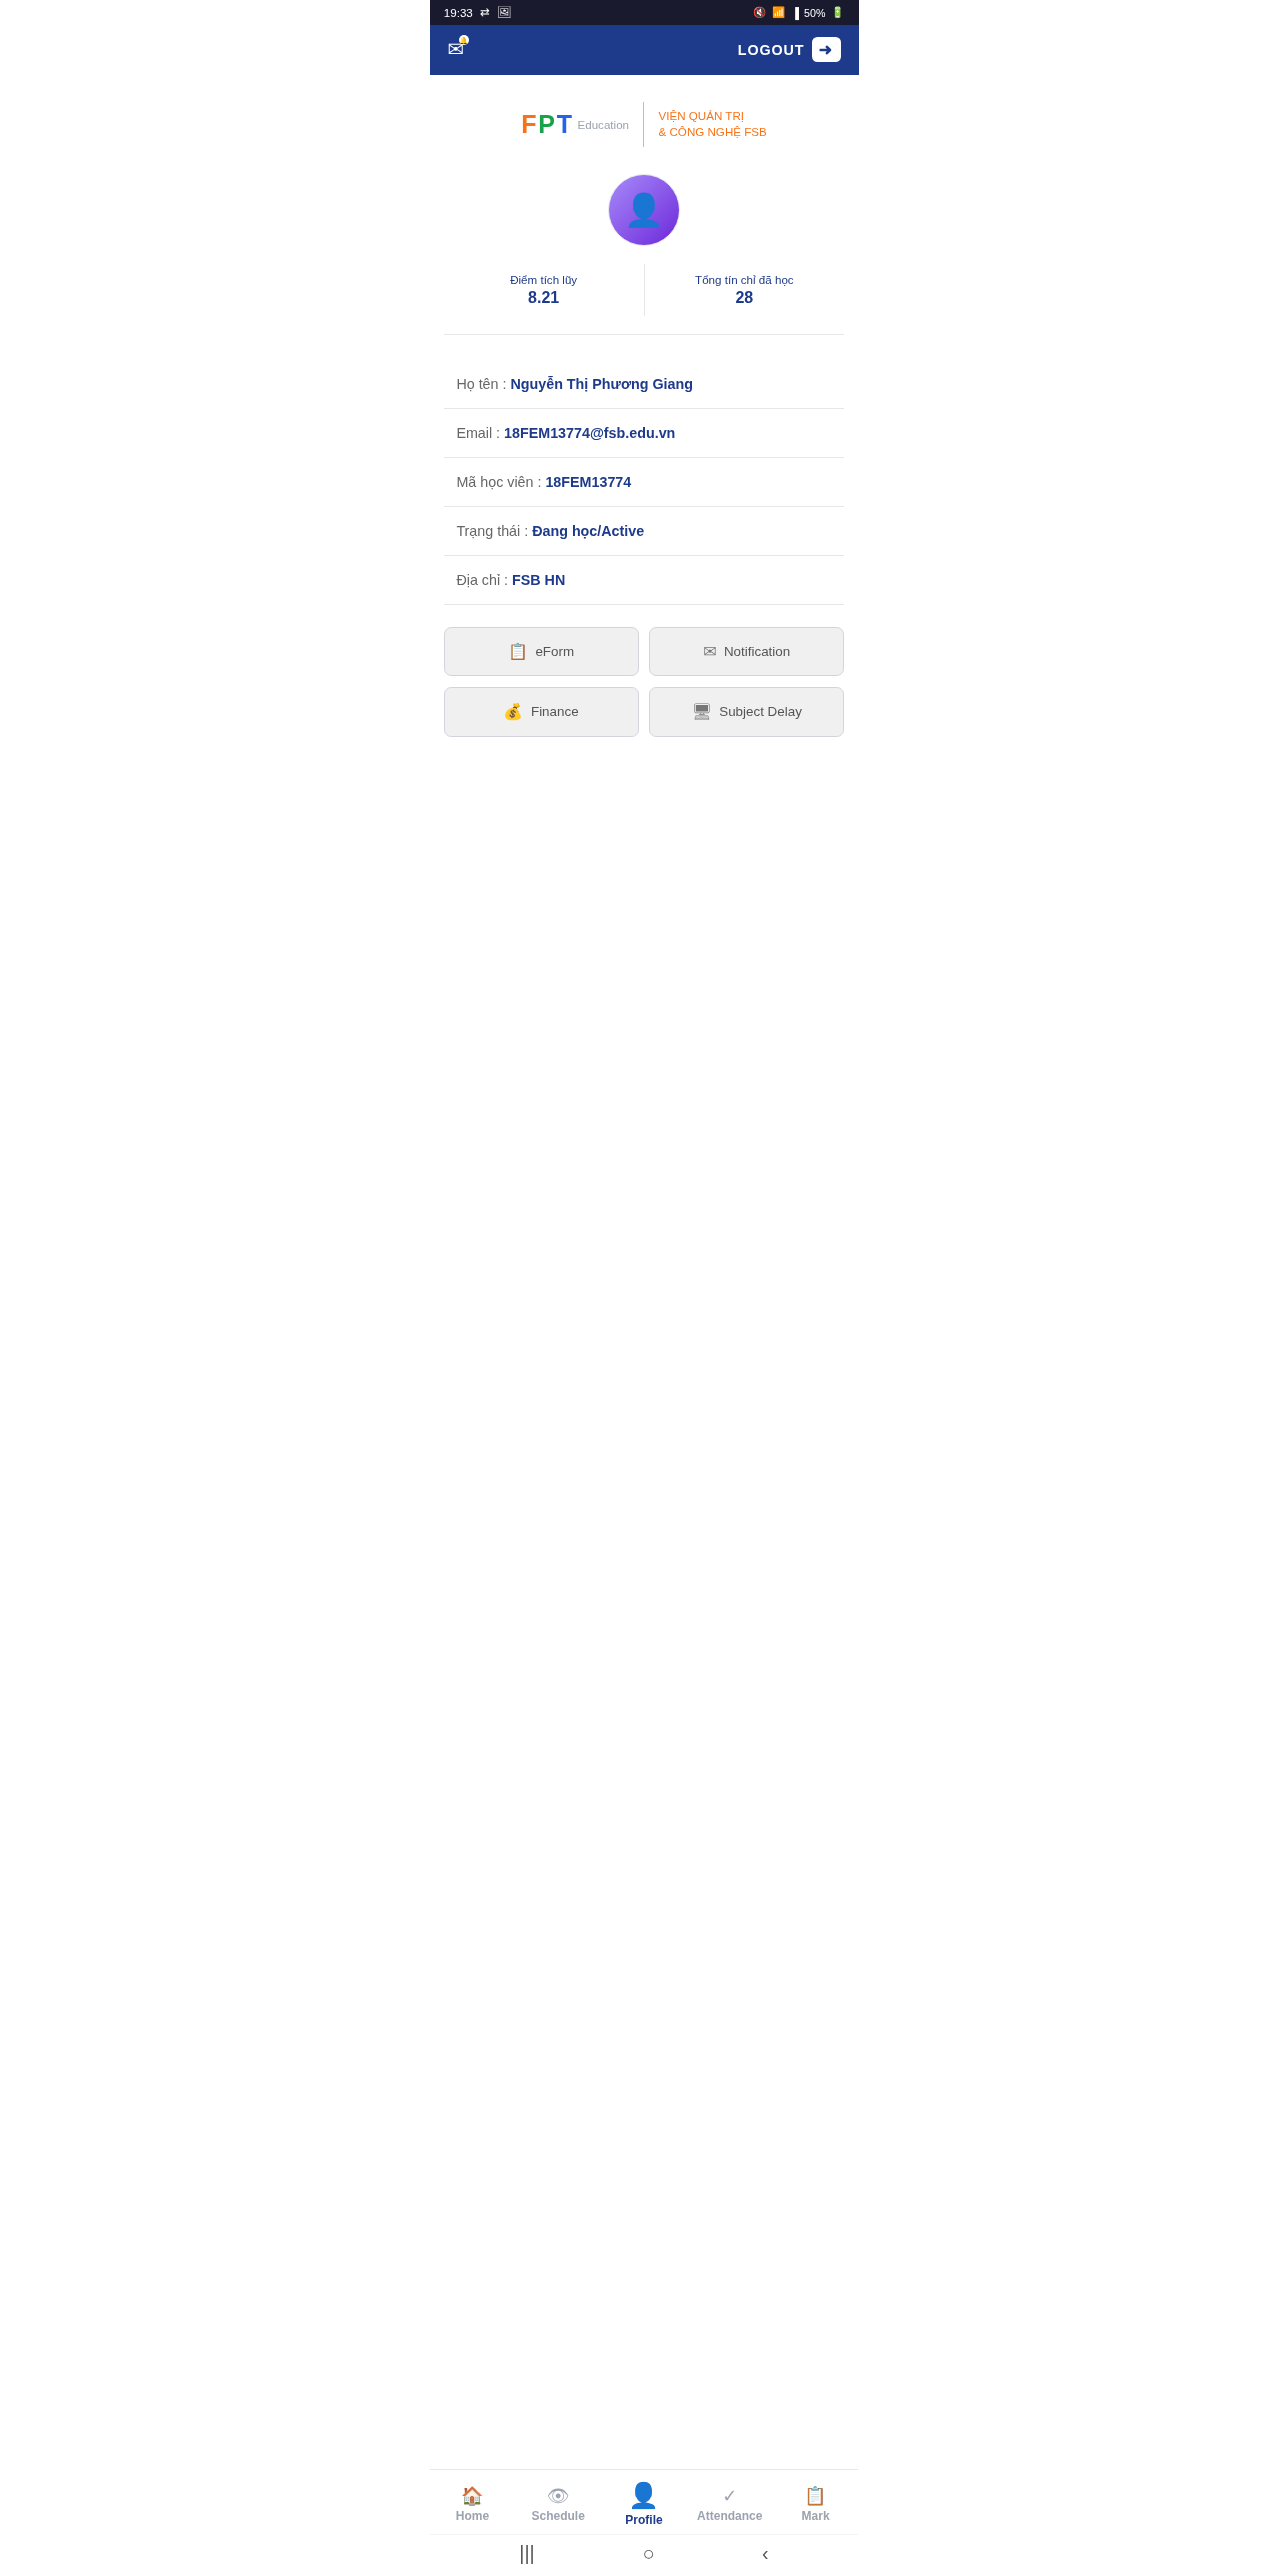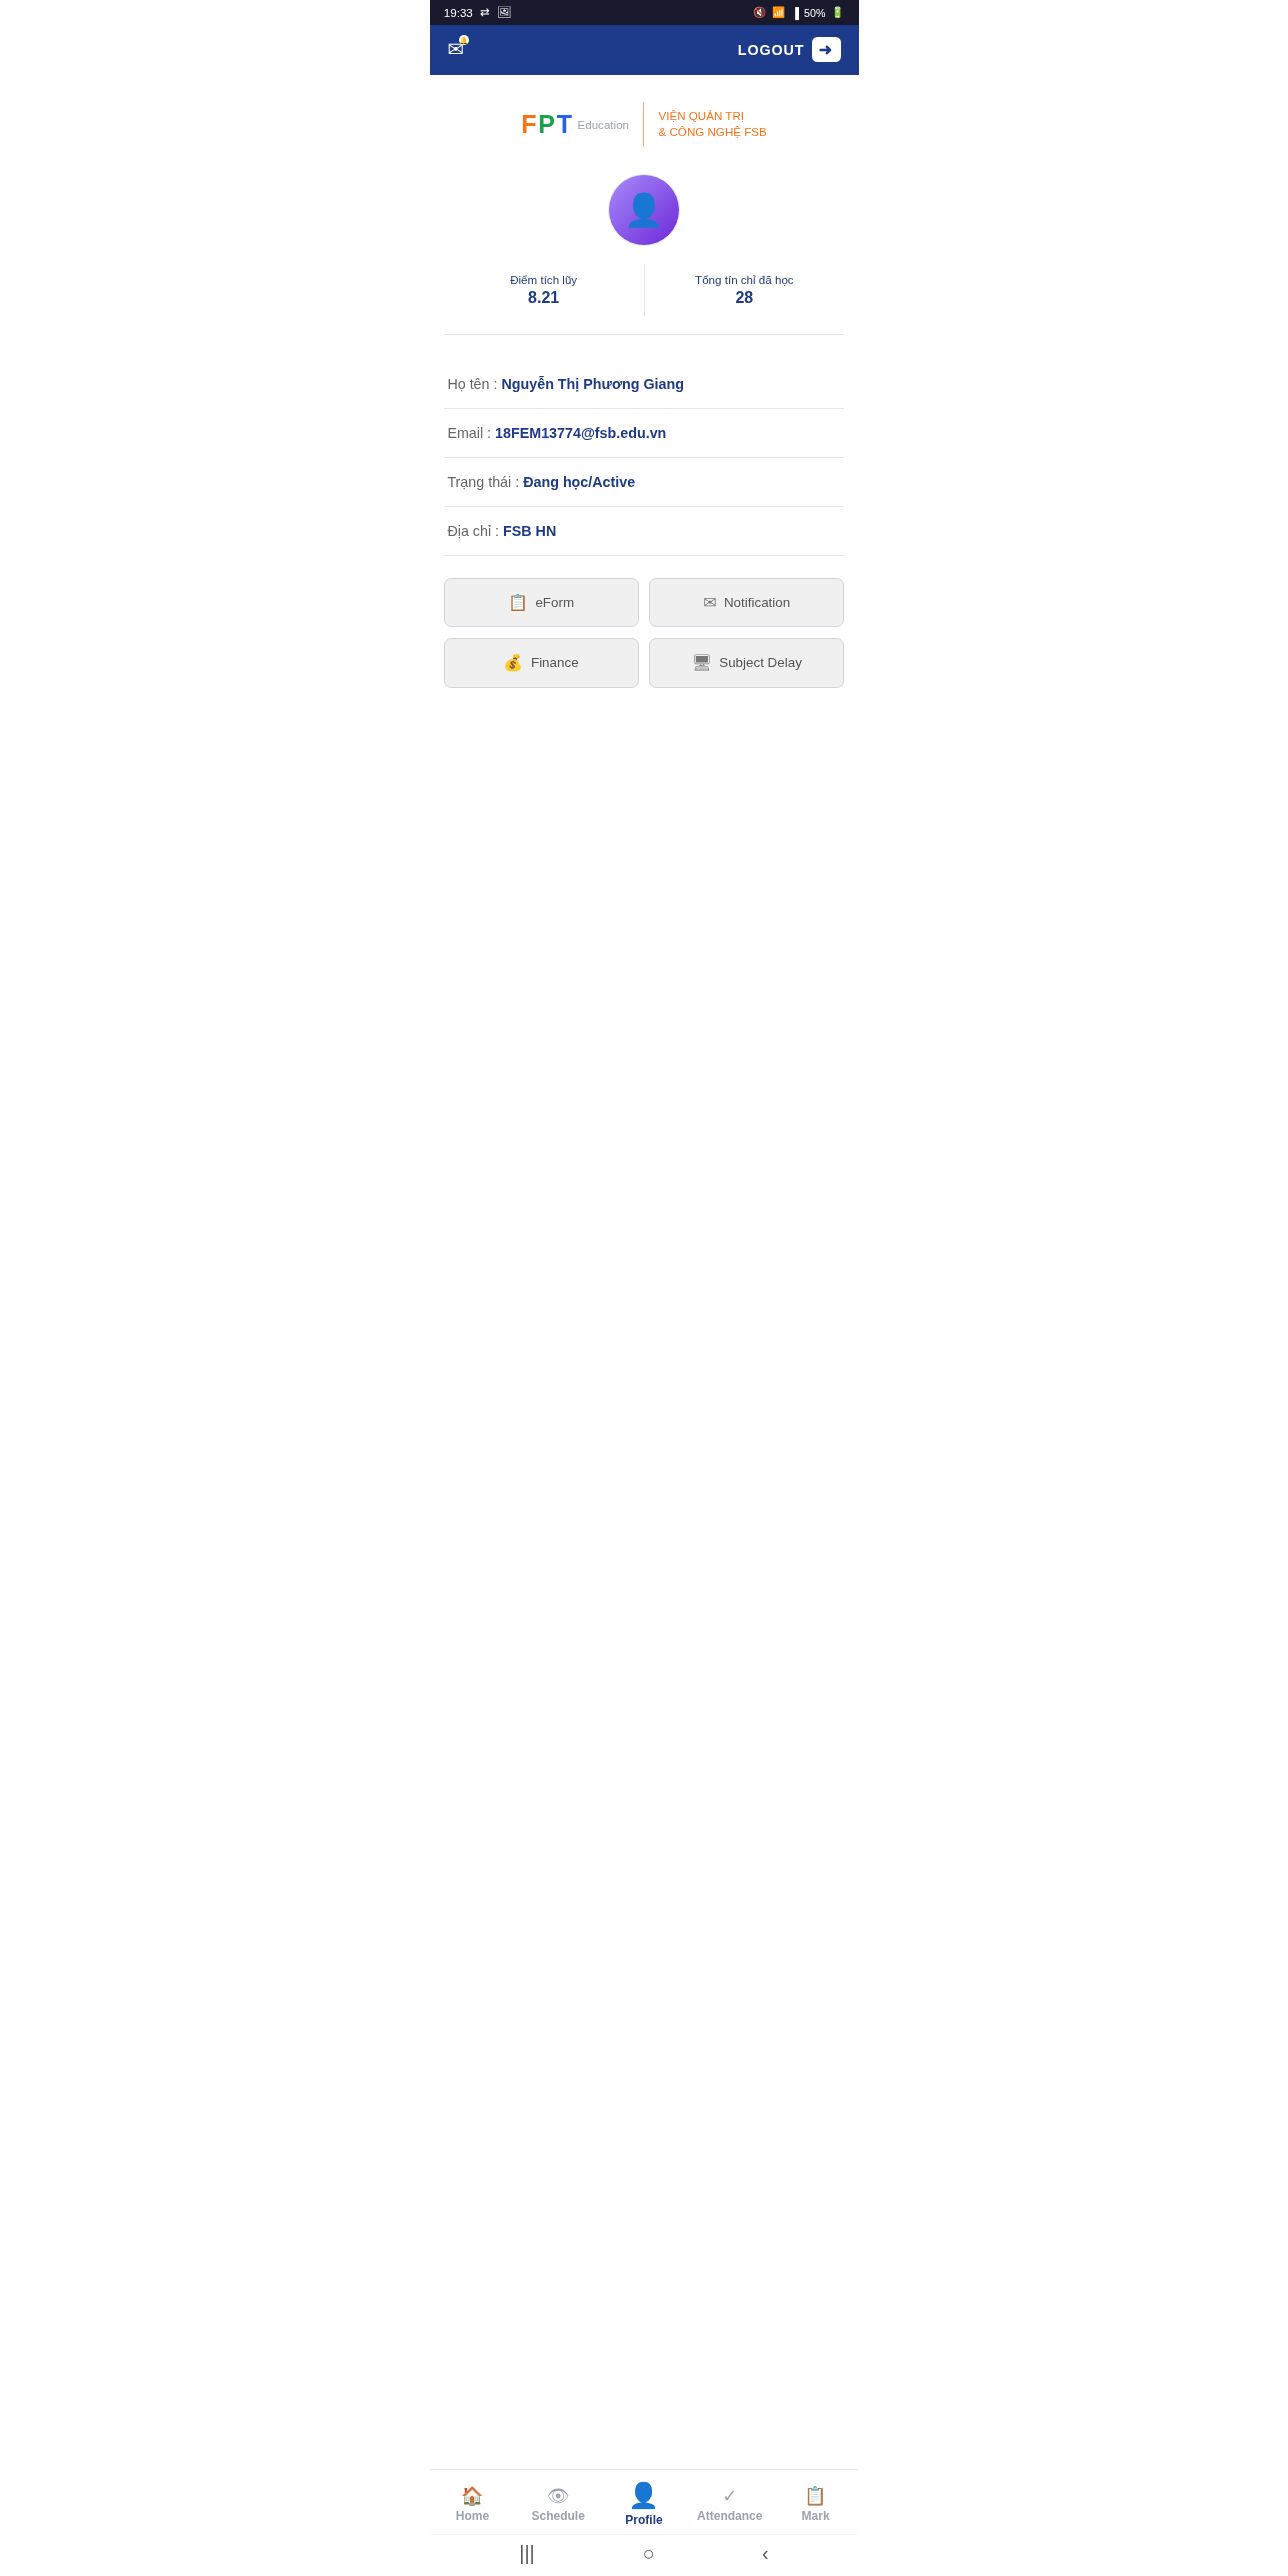--- a/index.html
+++ b/index.html
@@ -177,7 +177,7 @@
       color: #555;
     }
     .info-row:last-of-type { border-bottom: 0.9px solid #e5e7eb; }
-    .info-label { color: #666; font-weight: 400; }
+    .info-label { color: #666; font-weight: 400; margin-left: 9px; }
     .info-value { color: #1e3a8a; font-weight: 700; }
 
     

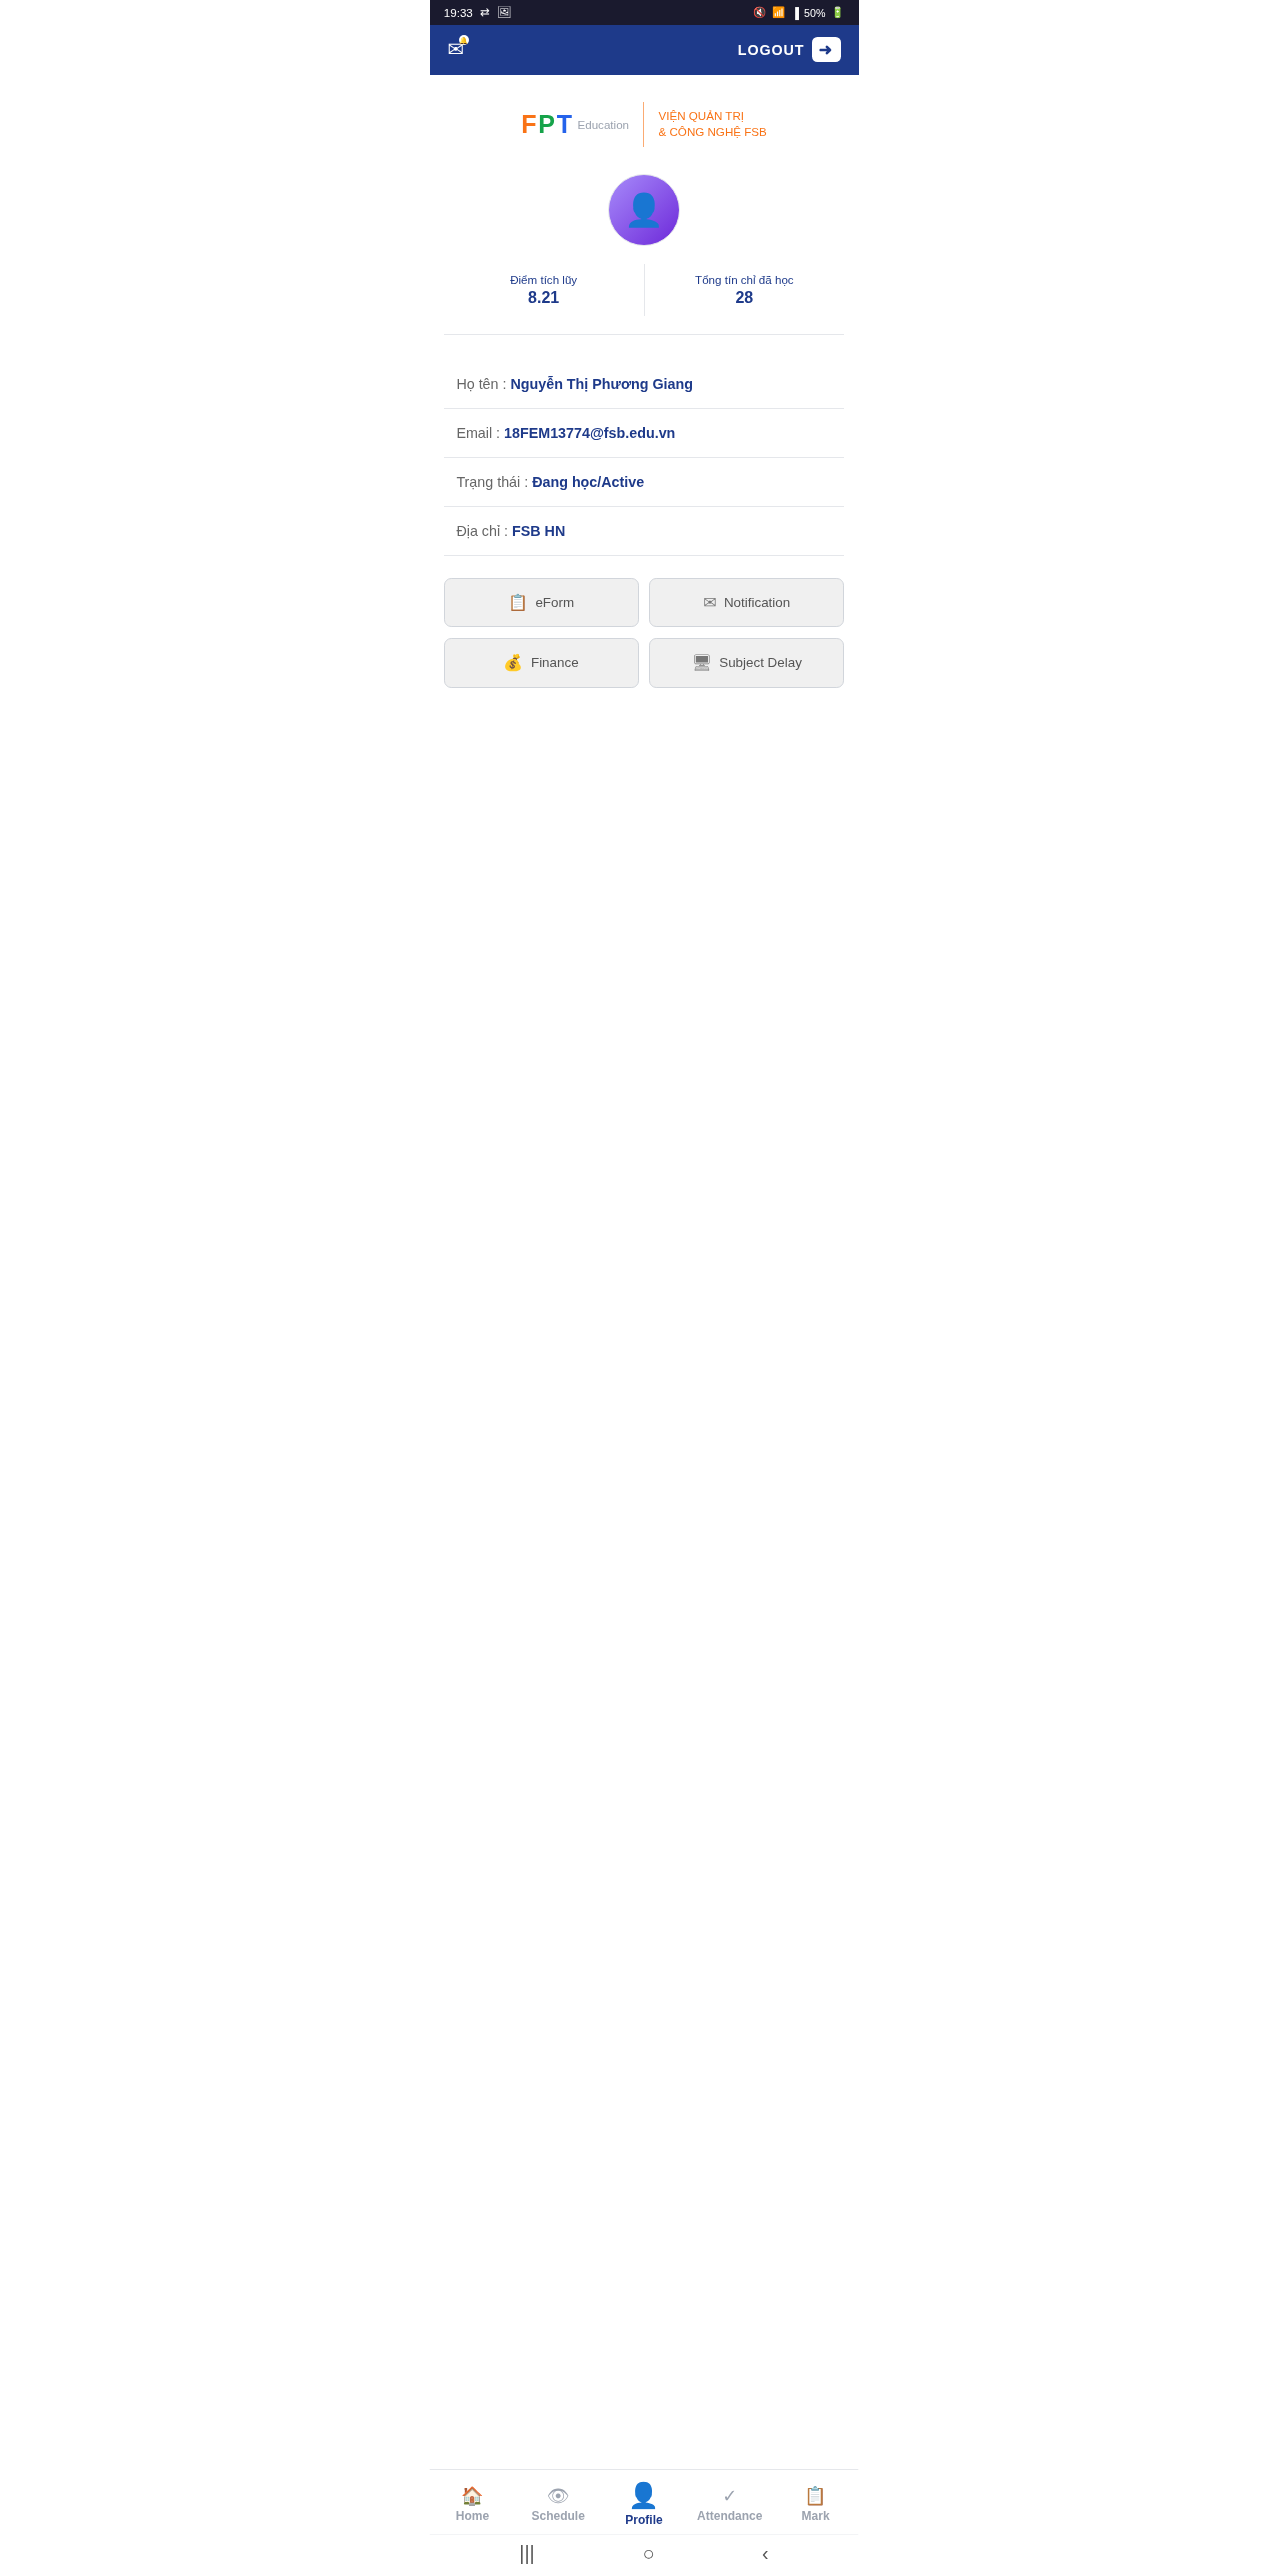--- a/index.html
+++ b/index.html
@@ -324,6 +324,10 @@
   <div class="info-row">
     <span class="info-label">Email :</span>
     <span class="info-value"> 18FEM13774@fsb.edu.vn</span>
+  </div>
+  <div class="info-row">
+    <span class="info-label">Mã học viên :</span>
+    <span class="info-value"> 18FEM13774</span>
   </div>
   <div class="info-row">
     <span class="info-label">Trạng thái :</span>

